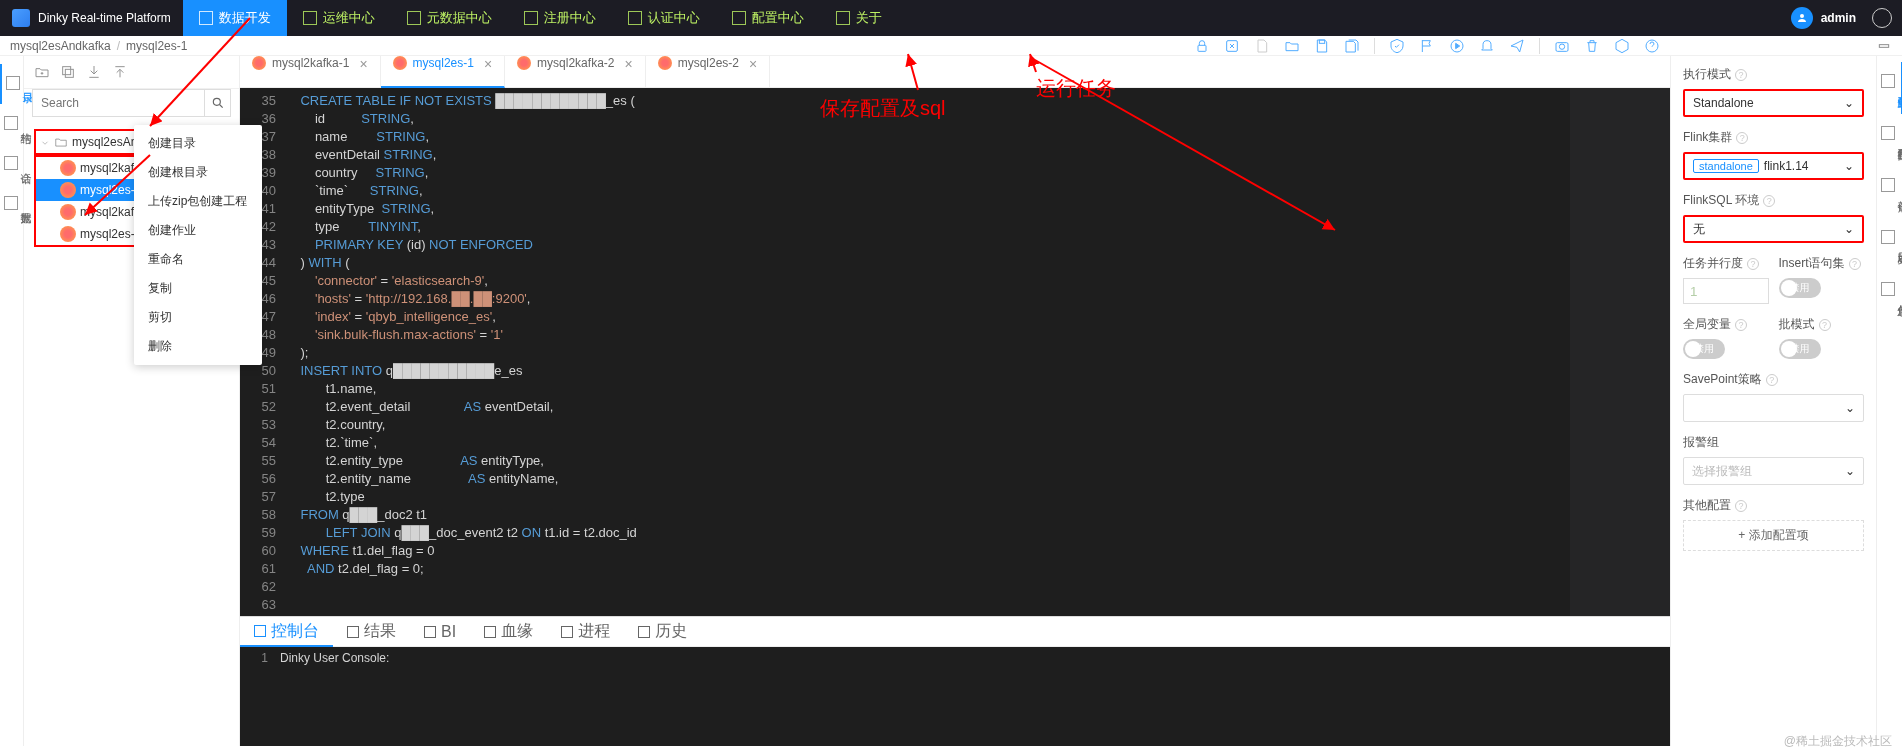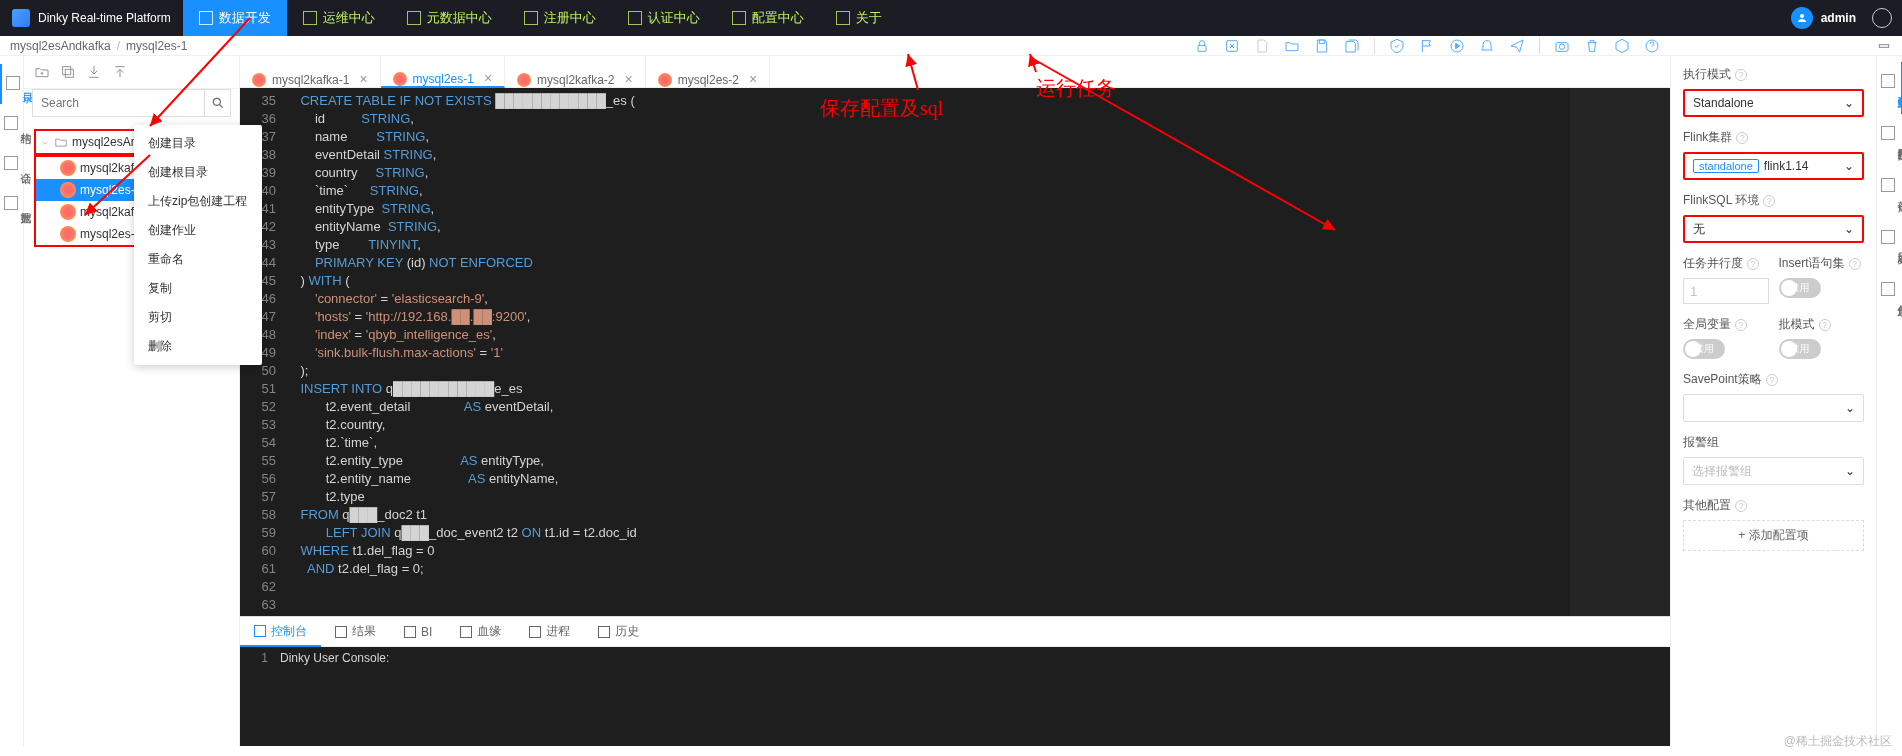--- a/index.html
+++ b/index.html
@@ -45,7 +45,7 @@
 .ctx-menu .mi { padding:6px 14px; cursor:pointer; font-size:12px; color:#333; }
 .workspace { flex:1; display:flex; flex-direction:column; min-width:0; }
 .tabs { display:flex; border-bottom:1px solid #eee; height:32px; align-items:stretch; }
-.tab { display:flex; align-items:flex-end; gap:6px; padding:0 12px; border-right:1px solid #eee; cursor:pointer; font-size:12px; color:#666; }
+.tab { display:flex; align-items:flex-start; gap:6px; padding:0 12px; border-right:1px solid #eee; cursor:pointer; font-size:12px; color:#666; }
 .tab.active { color:#1890ff; border-bottom:2px solid #1890ff; margin-bottom:-1px; }
 .tab .ico { width:14px; height:14px; background:radial-gradient(circle,#ff6b6b 30%,#ff8e53 70%); border-radius:50%; }
 .tab .close { color:#999; font-size:14px; margin-left:4px; }

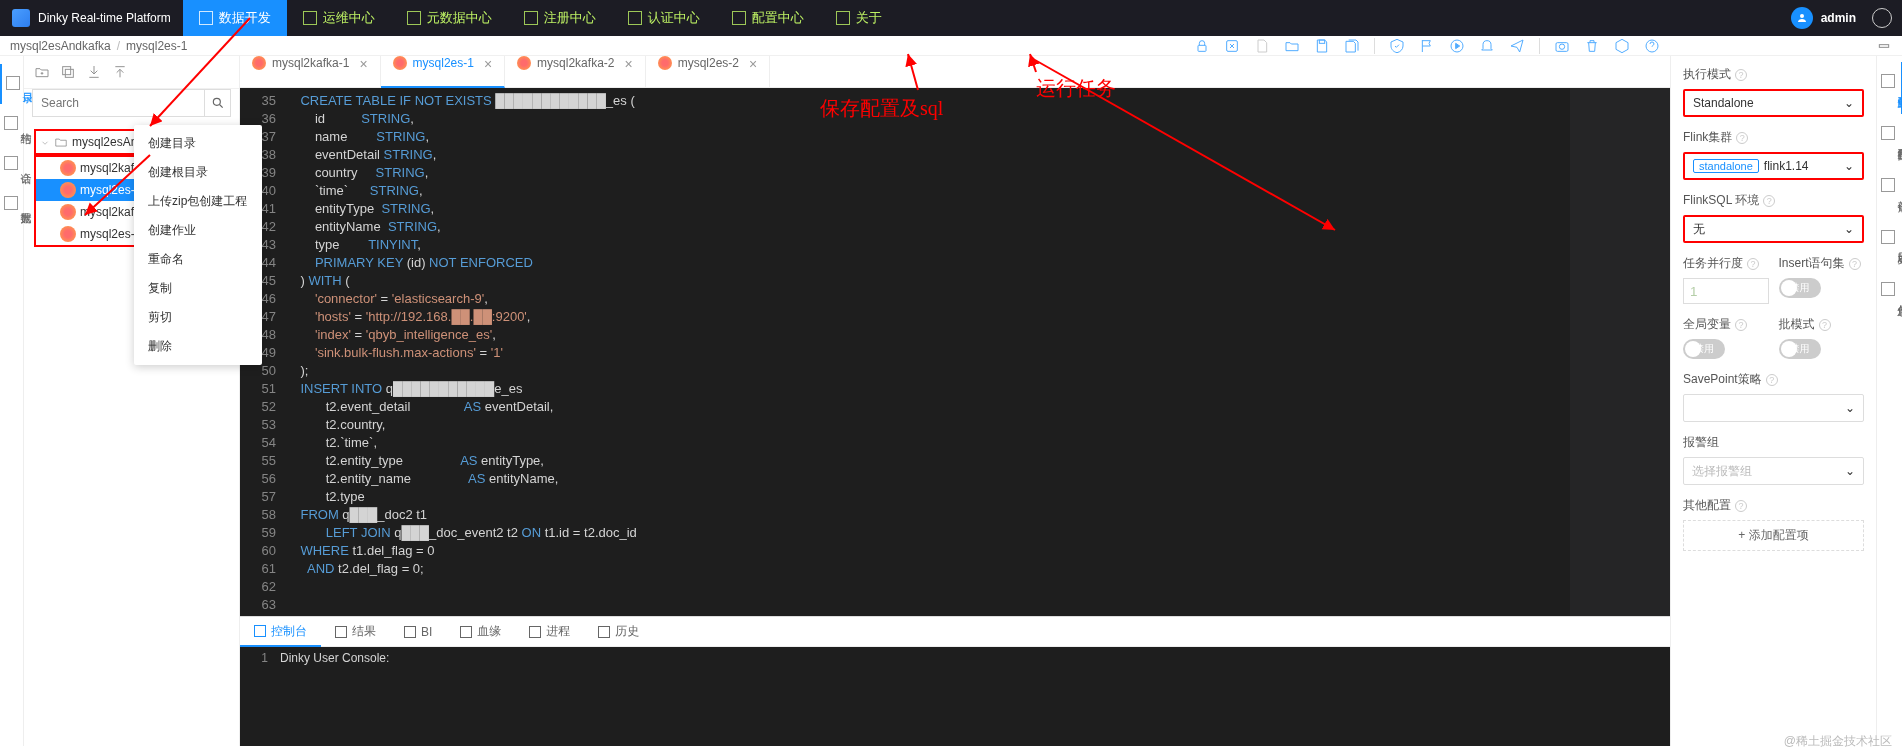--- a/index.html
+++ b/index.html
@@ -509,7 +509,7 @@
   </div>
 </div>
 
-<div class="annot" style="top:95px; left:820px;font-family:Liberation Serif, serif;">保存配置及sql</div>
+<div class="annot" style="top:95px; left:820px;">保存配置及sql</div>
 <div class="annot" style="top:75px; left:1036px;font-family:Liberation Serif, serif;">运行任务</div>
 <svg class="arrow" style="top:0;left:0" width="1560" height="640">
   <defs>

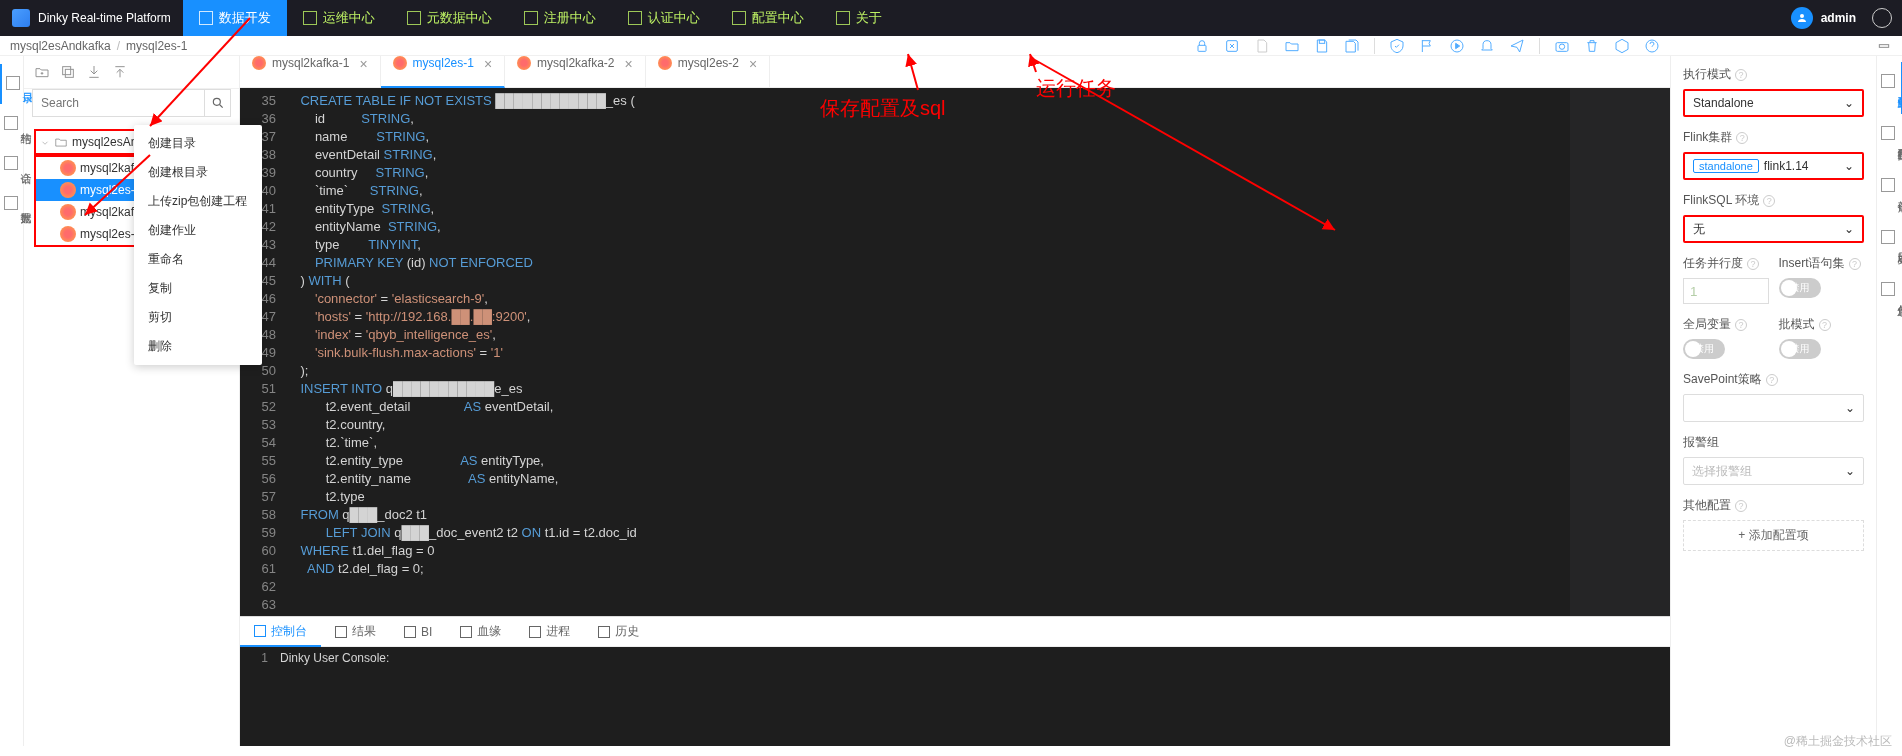--- a/index.html
+++ b/index.html
@@ -348,7 +348,6 @@
             <div class="ln">        country     <span class="kw">STRING</span>,</div>
             <div class="ln">        `time`      <span class="kw">STRING</span>,</div>
             <div class="ln">        entityType  <span class="kw">STRING</span>,</div>
-            <div class="ln">        entityName  <span class="kw">STRING</span>,</div>
             <div class="ln">        type        <span class="kw">TINYINT</span>,</div>
             <div class="ln">        <span class="kw">PRIMARY</span> <span class="kw">KEY</span> (id) <span class="kw">NOT</span> <span class="kw">ENFORCED</span></div>
             <div class="ln">    ) <span class="kw">WITH</span> (</div>

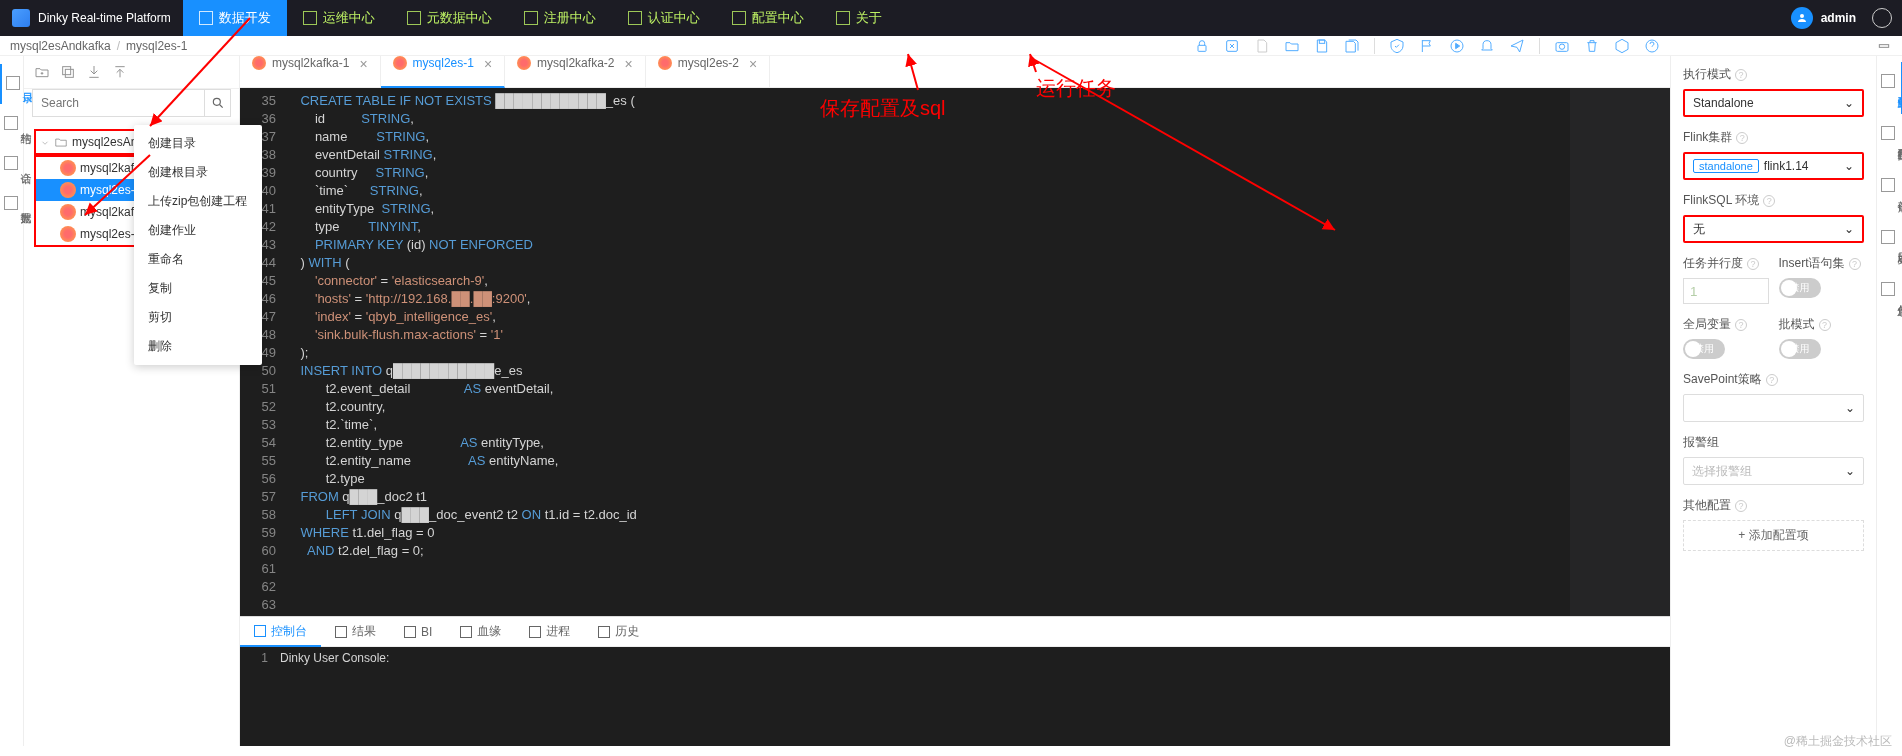--- a/index.html
+++ b/index.html
@@ -357,6 +357,7 @@
             <div class="ln">        <span class="str">'sink.bulk-flush.max-actions'</span> = <span class="str">'1'</span></div>
             <div class="ln">    );</div>
             <div class="ln">    <span class="kw">INSERT</span> <span class="kw">INTO</span> q███████████e_es</div>
+            <div class="ln">           t1.name,</div>
             <div class="ln">           t2.event_detail               <span class="kw">AS</span> eventDetail,</div>
             <div class="ln">           t2.country,</div>
             <div class="ln">           t2.`time`,</div>

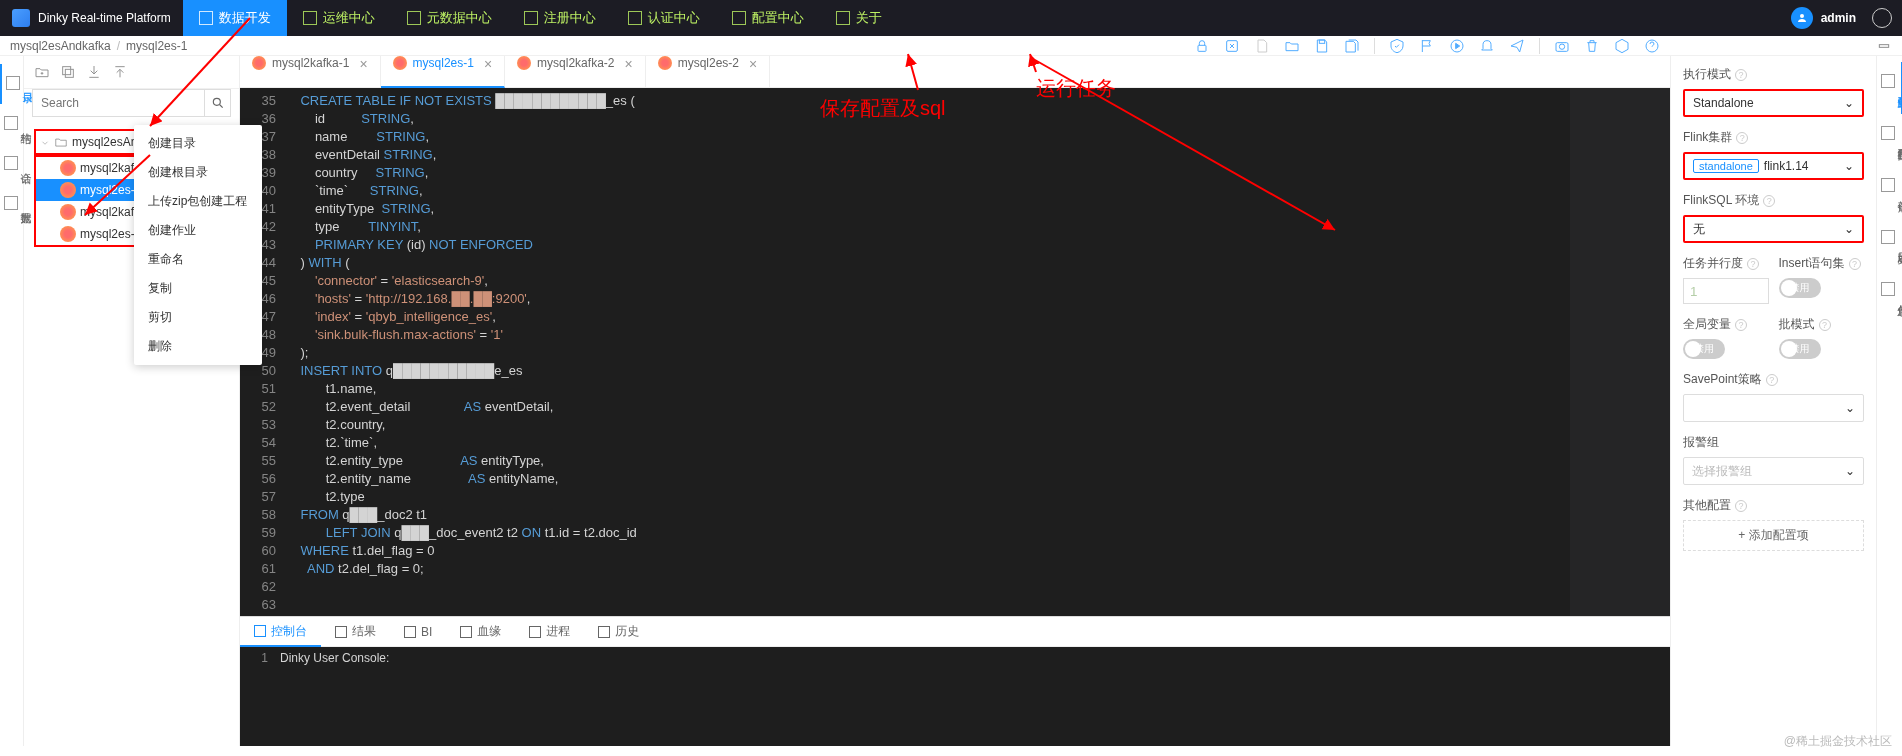--- a/index.html
+++ b/index.html
@@ -60,7 +60,7 @@
 .num { color:#b5cea8; }
 .minimap { width:100px; background:#252526; }
 .console { height:130px; border-top:1px solid #ddd; display:flex; flex-direction:column; }
-.con-tabs { display:flex; height:30px; border-bottom:1px solid #eee; align-items:center; font-size:12px; }
+.con-tabs { display:flex; height:30px; border-bottom:1px solid #eee; align-items:center; font-size:16px; }
 .con-tab { padding:0 14px; height:30px; display:flex; align-items:center; gap:5px; cursor:pointer; color:#666; }
 .con-tab.active { color:#1890ff; border-bottom:2px solid #1890ff; margin-bottom:-1px; }
 .con-tab .ci { width:12px; height:12px; border:1px solid currentColor; }

